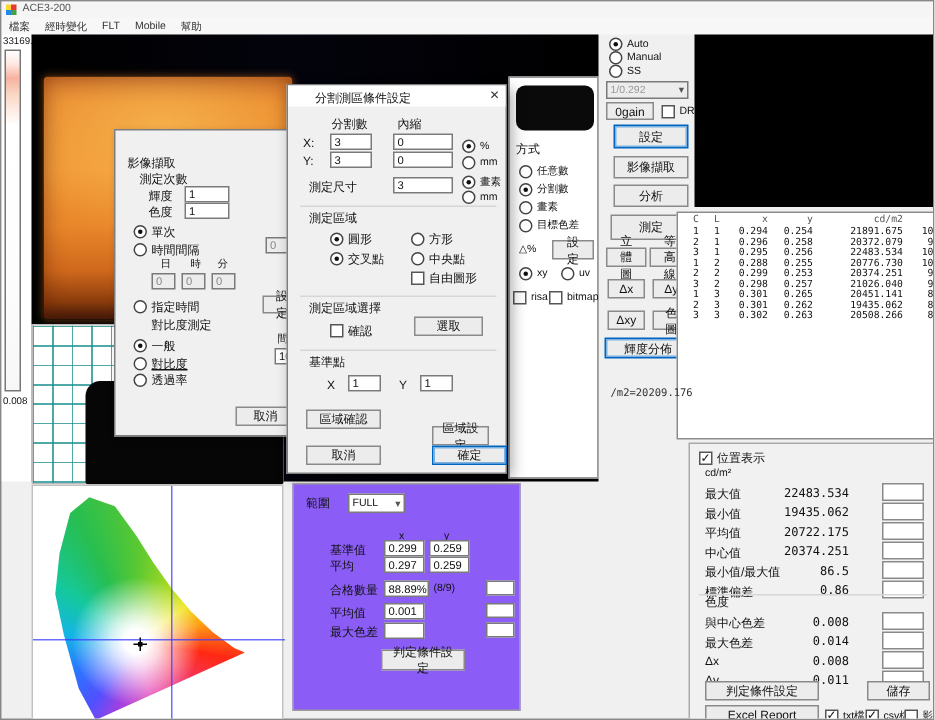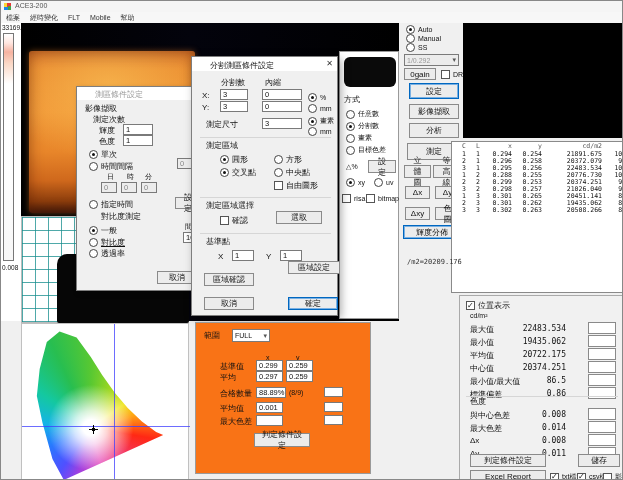--- a/index.html
+++ b/index.html
@@ -142,9 +142,6 @@
   </div>
 
   <div class="dlg dlg-inactive" style="left:75px;top:85px;width:126px;height:205px;box-shadow:2px 2px 5px rgba(0,0,0,.25);">
-    <div class="tbar">
-        <span>測區條件設定</span>
-      </div>
     <div class="lbl" style="left:8px;top:18px;">影像擷取</div>
     <div class="lbl" style="left:16px;top:29px;">測定次數</div>
     <div class="lbl" style="left:22px;top:40px;">輝度</div>

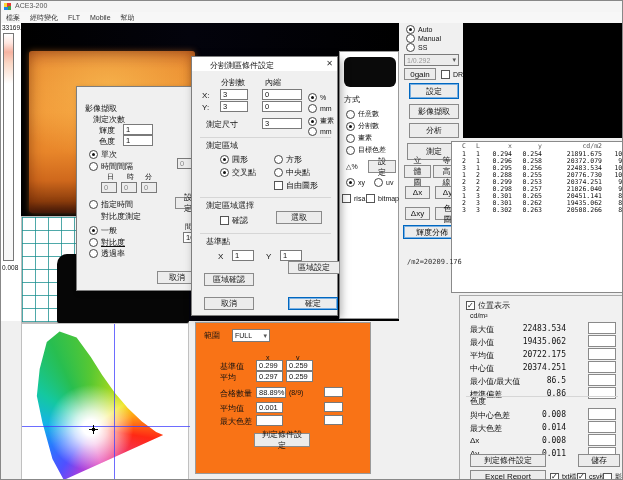--- a/index.html
+++ b/index.html
@@ -253,7 +253,7 @@
     <div class="lbl" style="left:74px;top:196px;">Y</div>
     <div class="tb" style="left:88px;top:193px;width:22px;height:11px;">1</div>
     <button class="btn" style="left:12px;top:216px;width:50px;height:13px;">區域確認</button>
-    <button class="btn" style="left:96px;top:204px;width:52px;height:13px;">區域設定</button>
+    <button class="btn" style="left:96px;top:227px;width:38px;height:13px;">區域設定</button>
     <button class="btn" style="left:12px;top:240px;width:50px;height:13px;">取消</button>
     <button class="btn focus" style="left:96px;top:240px;width:50px;height:13px;">確定</button>
   </div>

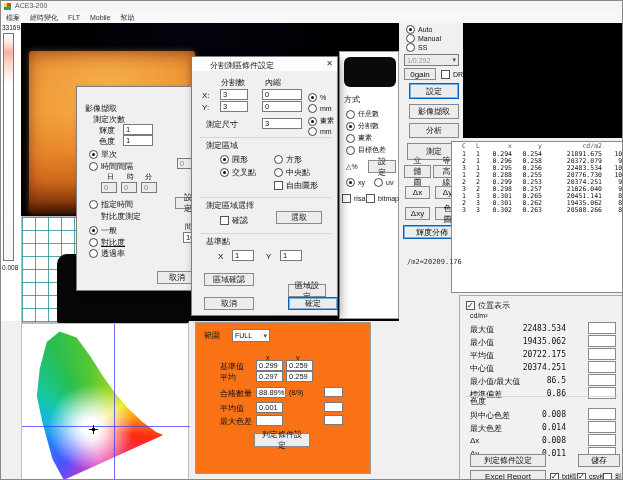--- a/index.html
+++ b/index.html
@@ -460,7 +460,7 @@
       </div>
   </div>
 
-  <div class="win" style="left:194px;top:321px;width:176px;height:152px;background:#f97316;">
+  <div class="win" style="left:194px;top:321px;width:152px;height:152px;background:#8b5cf6;">
     <div class="lbl" style="left:8px;top:9px;">範圍</div>
     <div class="dd" style="left:36px;top:6px;width:38px;height:13px;">
       <span>FULL</span>

